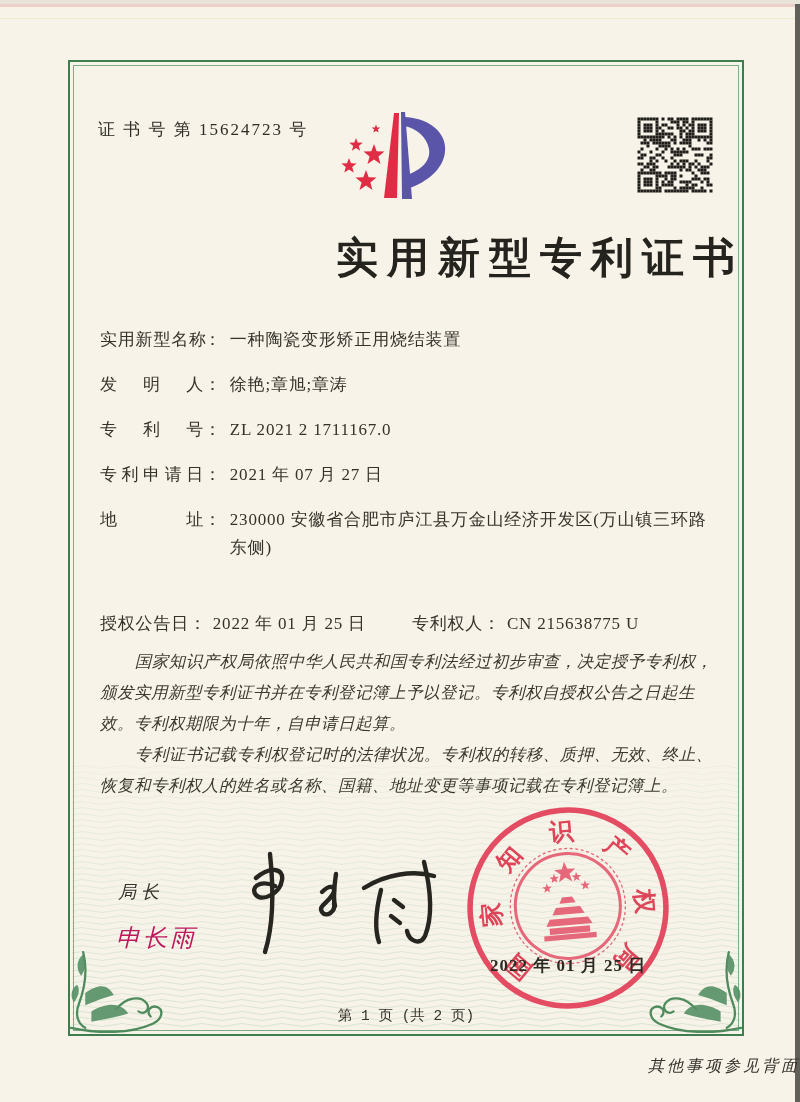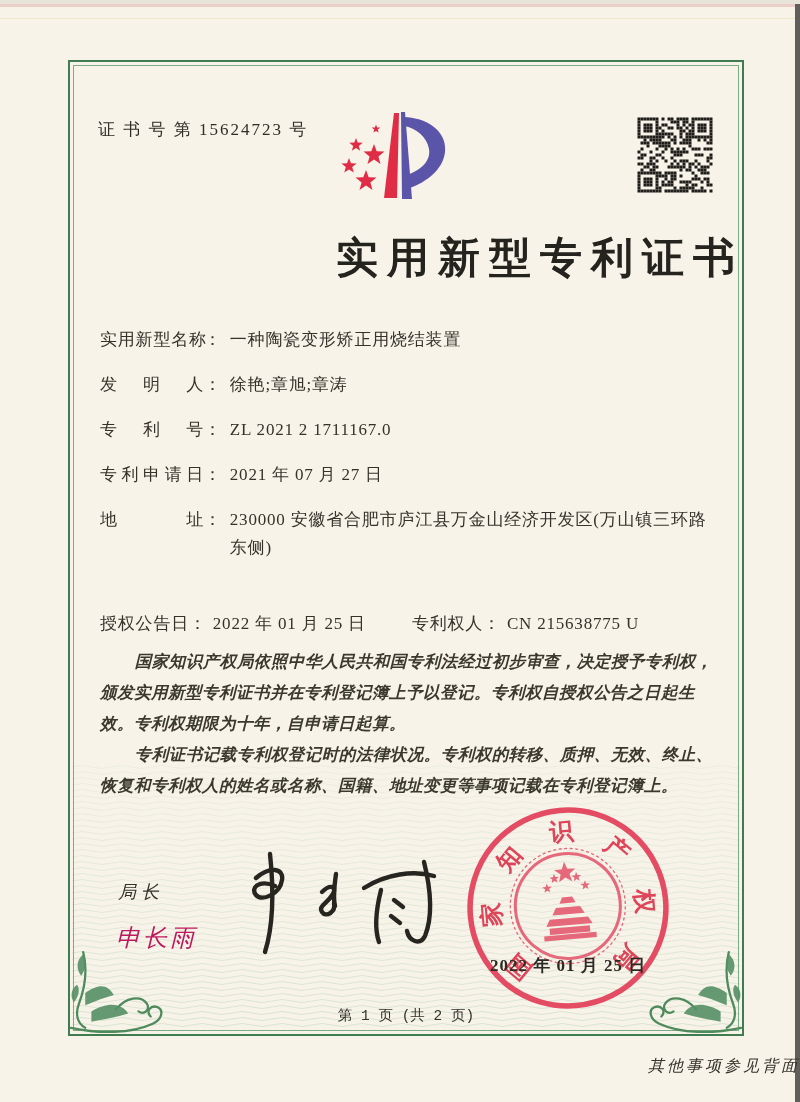--- a/index.html
+++ b/index.html
@@ -58,7 +58,7 @@
     font-size:16.5px;line-height:31px;color:#3b382d;font-style:italic;
     letter-spacing:.5px;
   }
-  .paras p{margin:0;text-indent:2.1em;font-weight:bold;}
+  .paras p{margin:0;text-indent:2.1em;}
 
   .sig-title{position:absolute;left:118px;top:876px;font-size:18px;letter-spacing:5px;font-style:italic;color:#33312a;}
   .sig-name{position:absolute;left:116px;top:918px;font-size:24px;letter-spacing:3px;font-style:italic;color:#be185d;}

